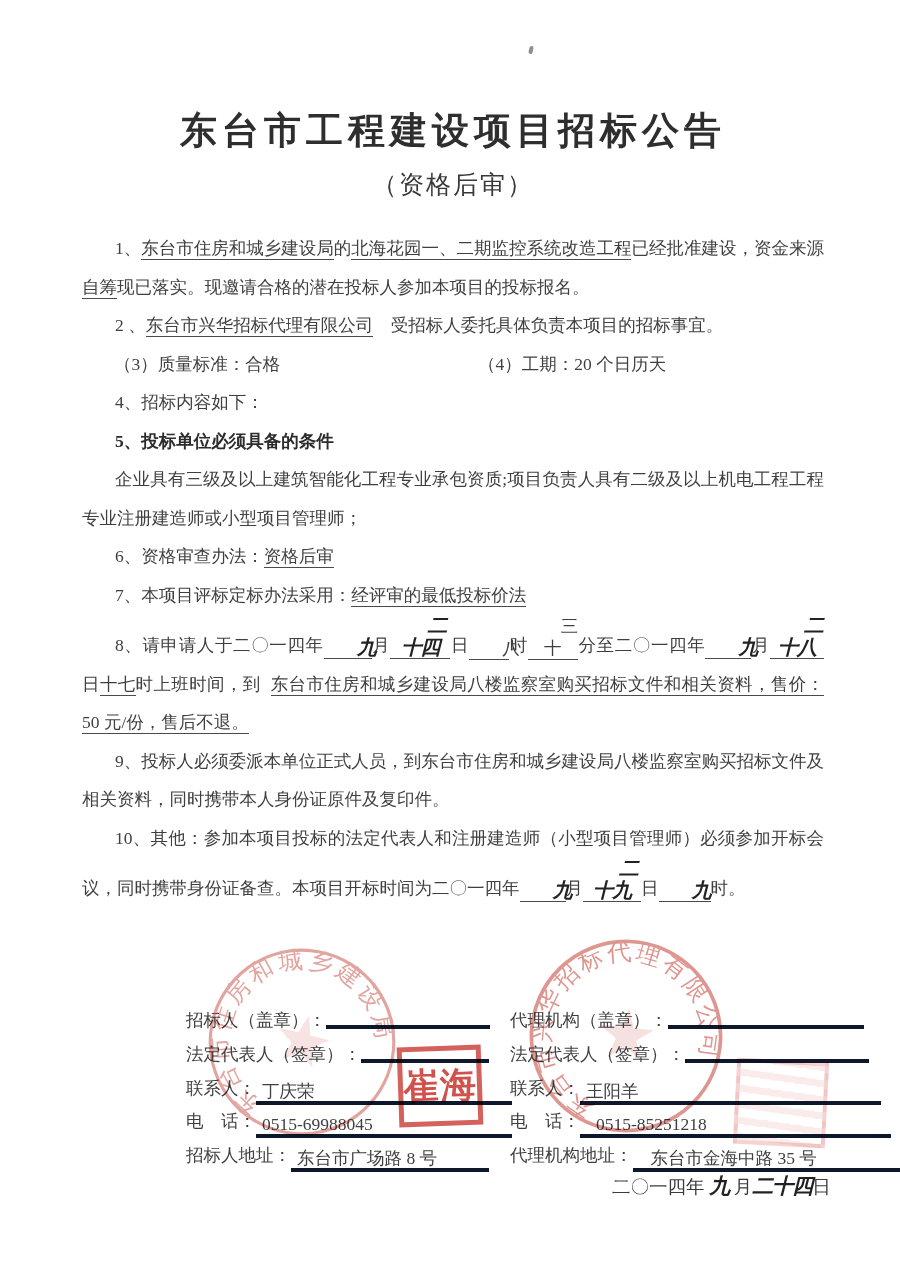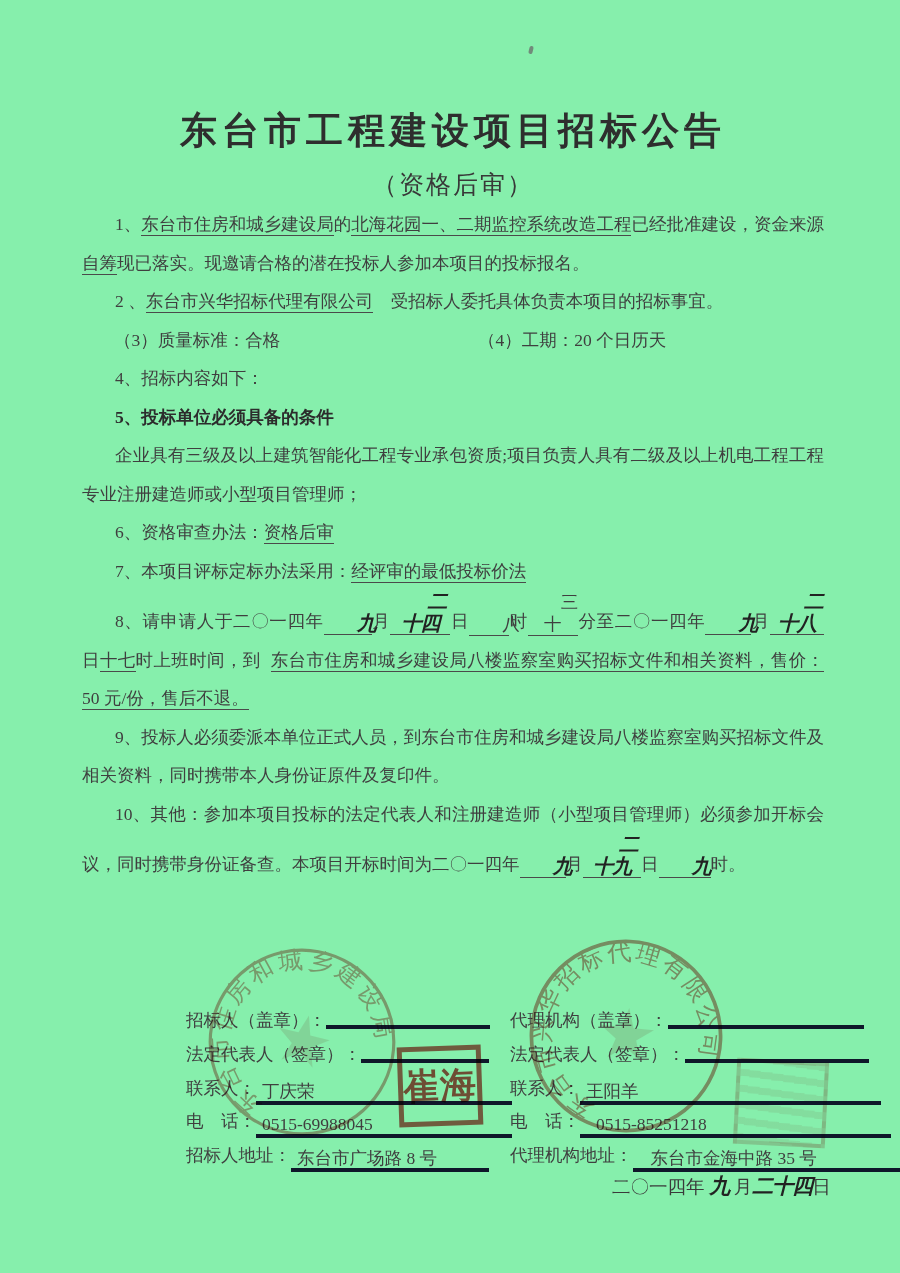--- a/index.html
+++ b/index.html
@@ -3,7 +3,7 @@
 <meta charset="utf-8">
 <style>
   html,body{margin:0;padding:0;background:#e9e9e9;}
-  .page{position:relative;width:900px;height:1273px;margin:0 auto;background:#86efac;
+  .page{position:relative;width:900px;height:1273px;margin:0 auto;background:#ffffff;
         font-family:"Liberation Serif","DejaVu Serif",serif;color:#3f3f3f;overflow:hidden;}
   .doc{position:absolute;left:82px;right:76px;top:106px;}
   .title{font-size:37px;font-weight:700;text-align:center;color:#2e2e2e;letter-spacing:5px;margin:0 0 12px 0;}

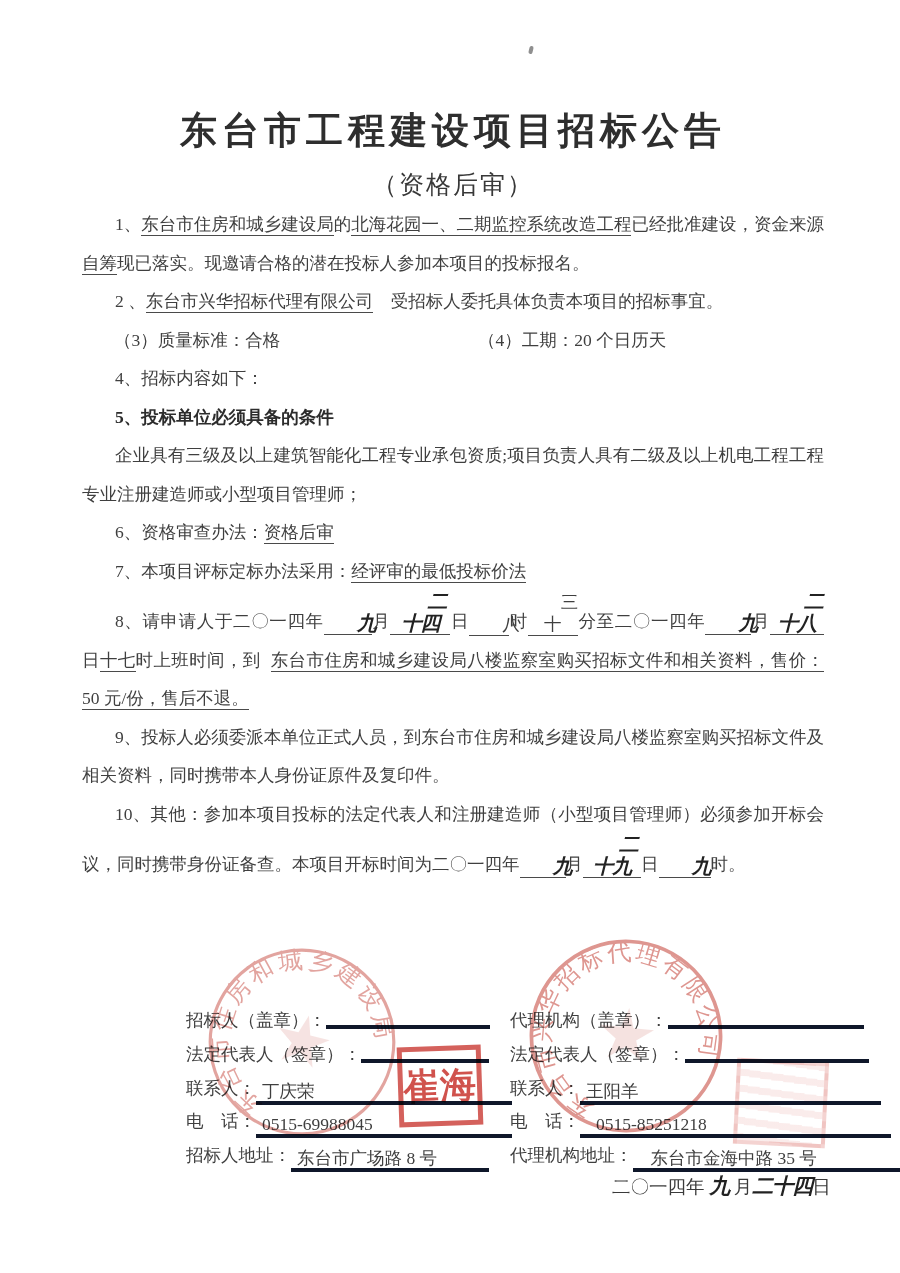--- a/index.html
+++ b/index.html
@@ -7,7 +7,7 @@
         font-family:"Liberation Serif","DejaVu Serif",serif;color:#3f3f3f;overflow:hidden;}
   .doc{position:absolute;left:82px;right:76px;top:106px;}
   .title{font-size:37px;font-weight:700;text-align:center;color:#2e2e2e;letter-spacing:5px;margin:0 0 12px 0;}
-  .subtitle{font-size:25px;text-align:center;margin:0 0 4px 0;letter-spacing:2px;color:#383838;font-family:Liberation Serif, serif;}
+  .subtitle{font-size:25px;text-align:center;margin:0 0 28px 0;letter-spacing:2px;color:#383838;font-family:Liberation Serif, serif;}
   .para{margin:0;font-size:17.5px;line-height:38.5px;text-align:justify;}
   .ind{text-indent:33px;}
   .ind2{text-indent:16px;}

